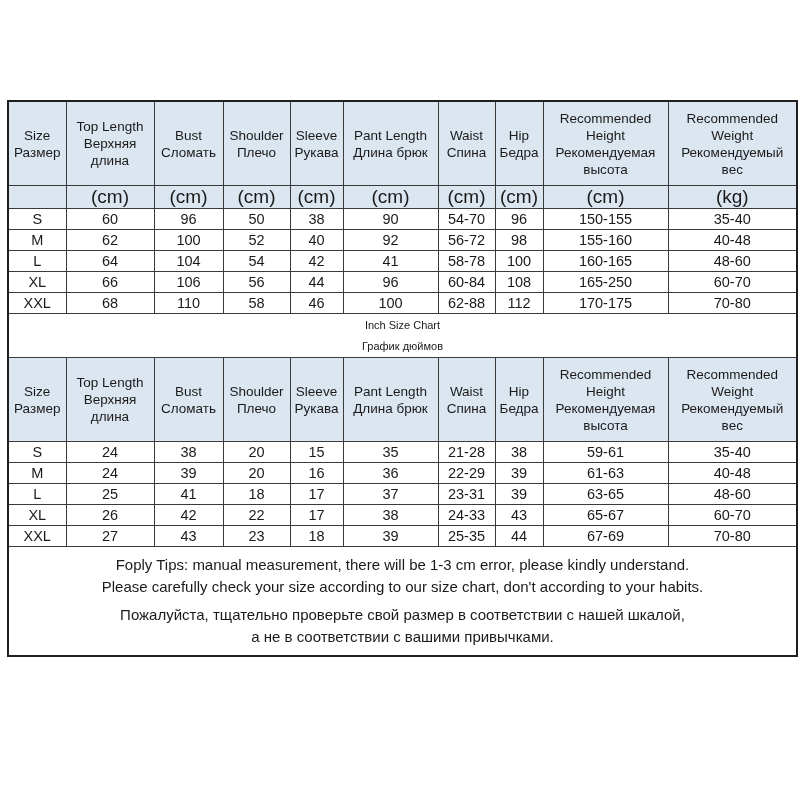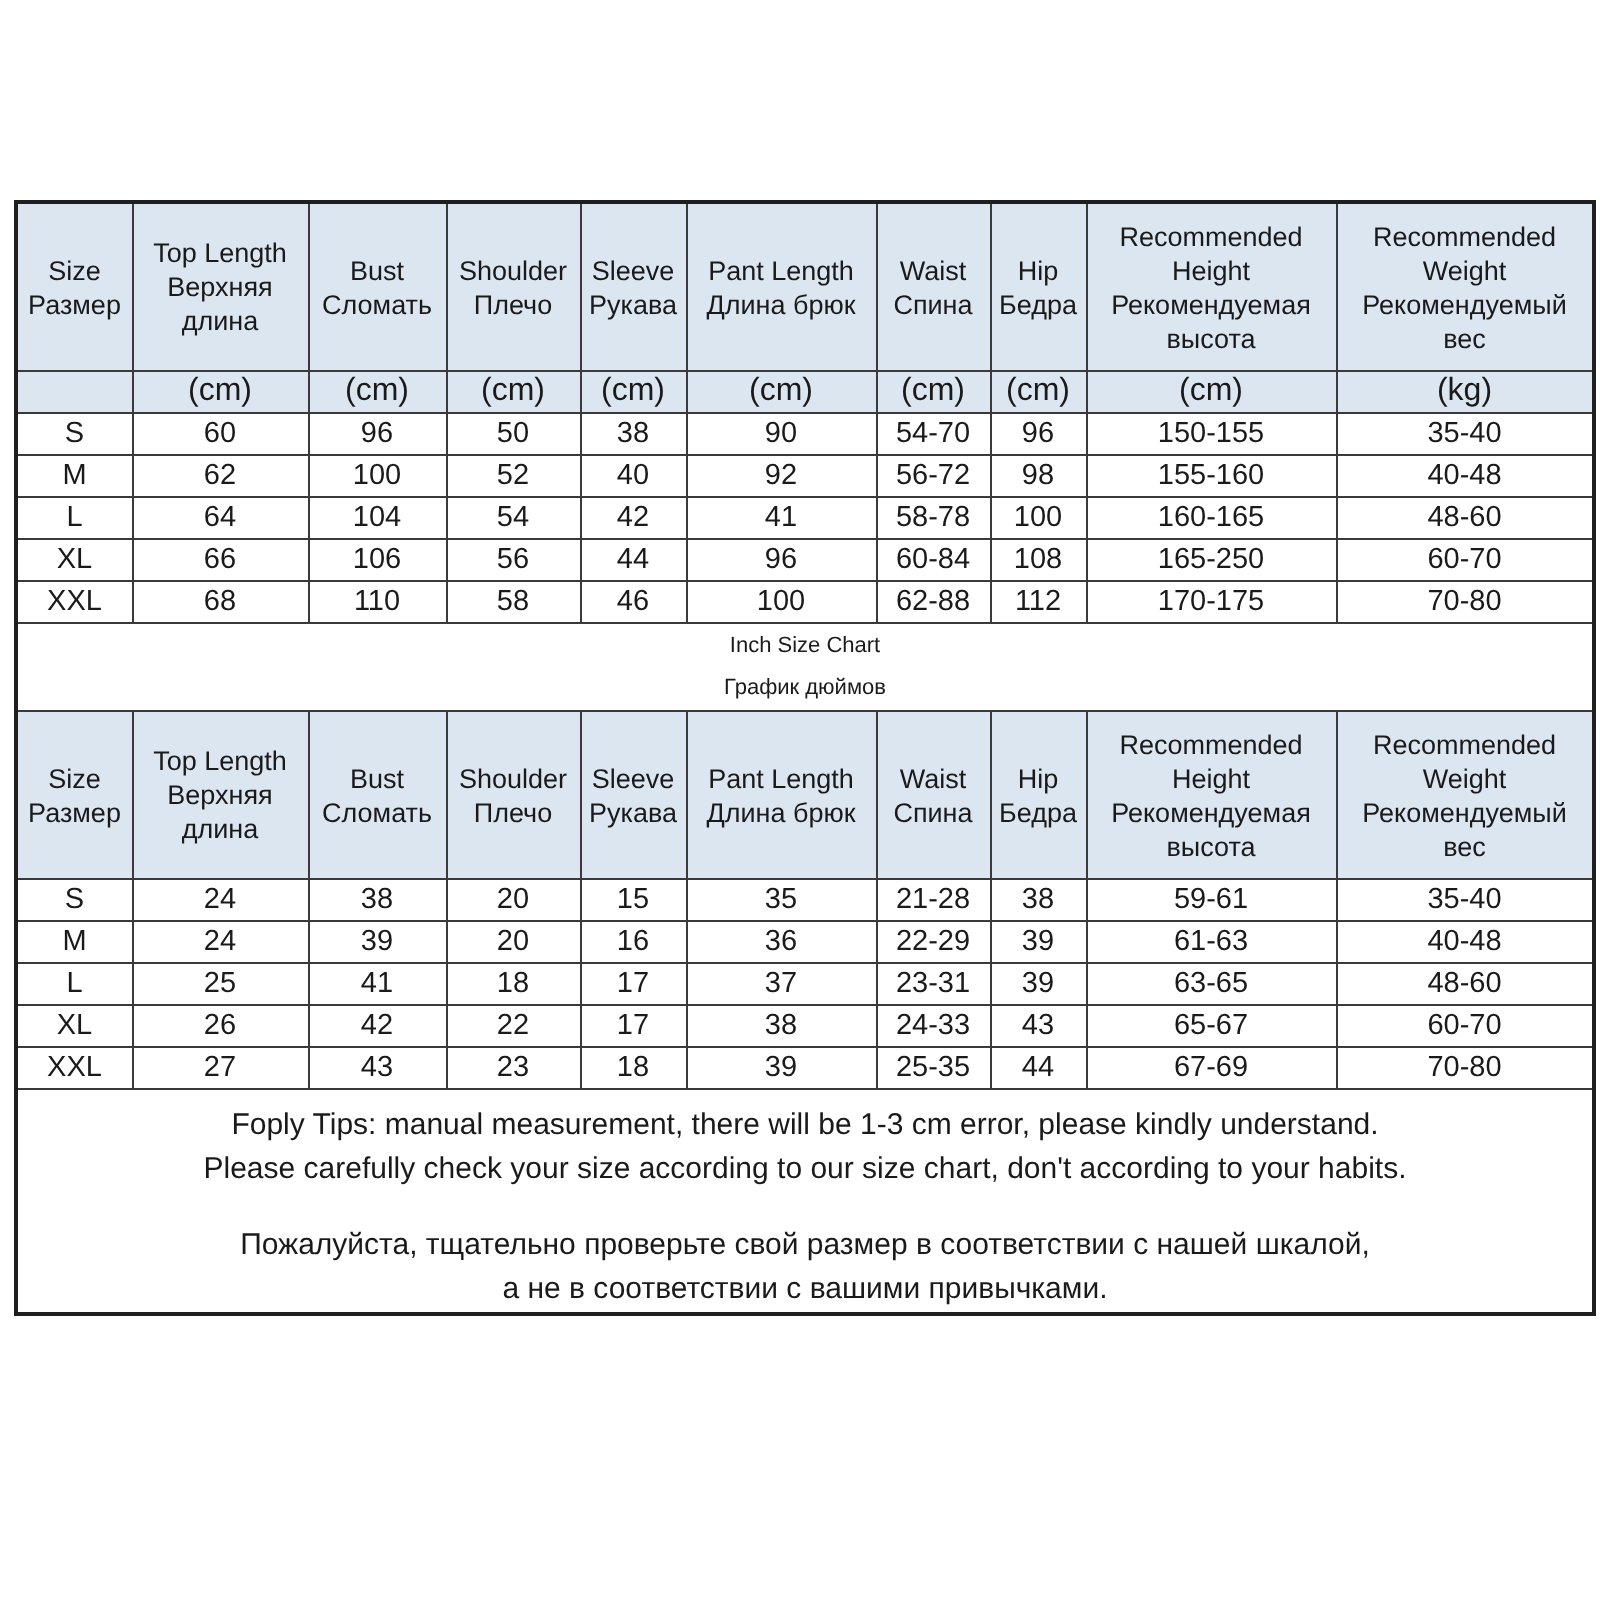--- a/index.html
+++ b/index.html
@@ -39,7 +39,7 @@
   tr.units-row td {
     background: #dce6f1;
     height: 20px;
-    font-size: 16px;
+    font-size: 19px;
   }
   tr.data-row td {
     height: 20px;

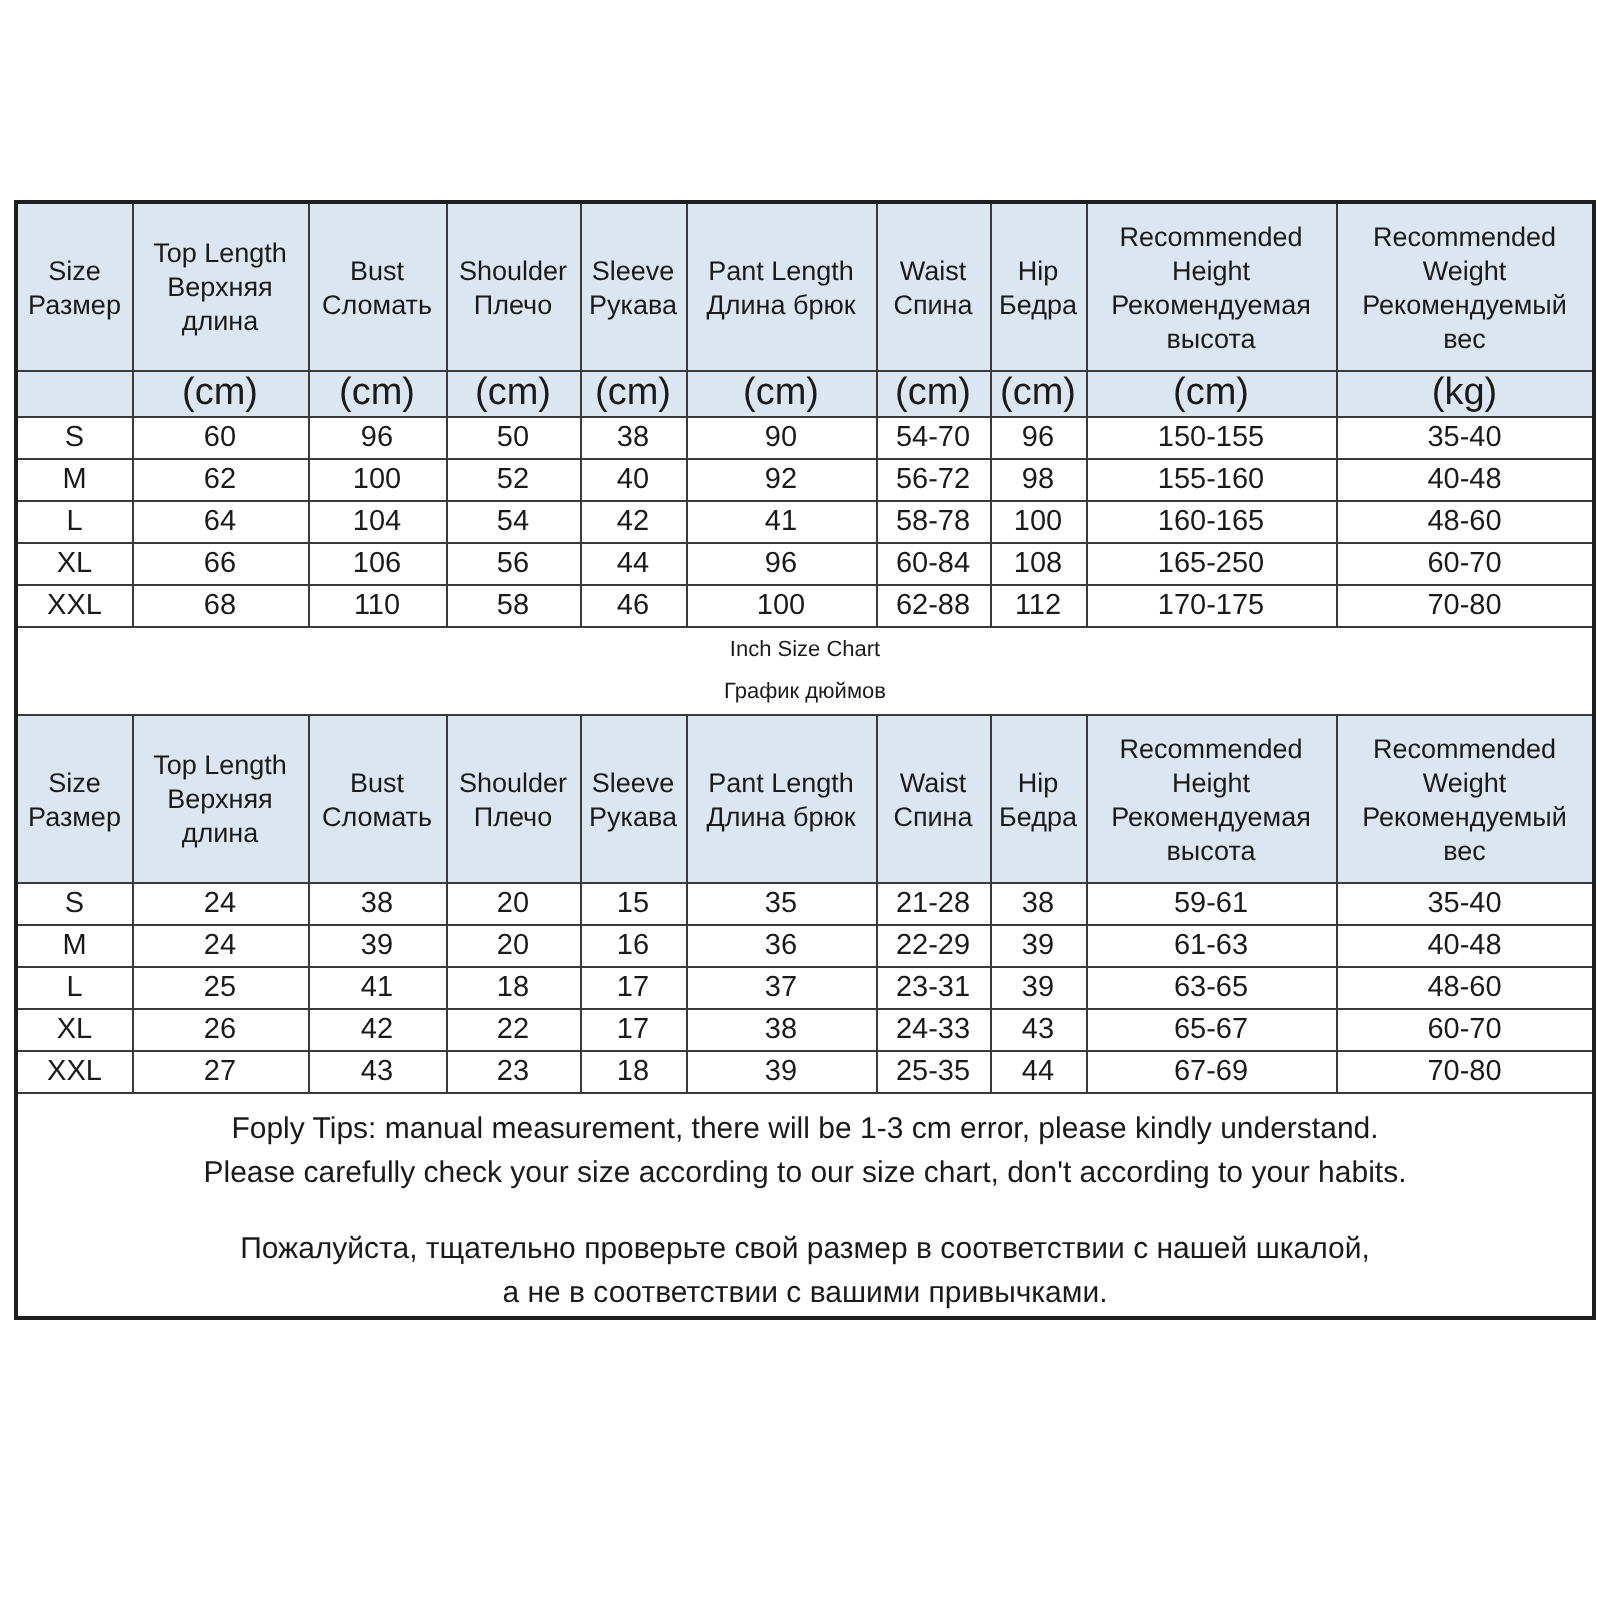--- a/index.html
+++ b/index.html
@@ -60,7 +60,7 @@
     padding-top: 7px;
     background: #ffffff;
   }
-  .tips-ru { margin-top: 16px; }
+  .tips-ru { margin-top: 6px; }
   .hdr-en, .hdr-ru, .line { display: block; }
 </style>
 </head>

